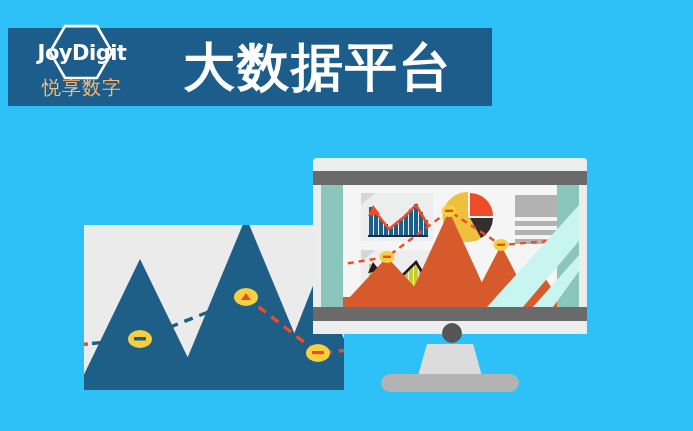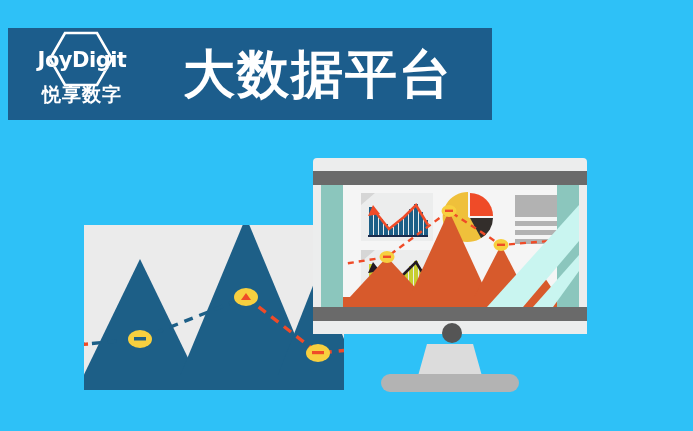--- a/index.html
+++ b/index.html
@@ -13,7 +13,7 @@
 
   
   #banner{
-    position:absolute;left:8px;top:28px;width:484px;height:92px;
+    position:absolute;left:8px;top:28px;width:484px;height:78px;
     background:#1c5d8c;
     display:flex;align-items:center;
   }

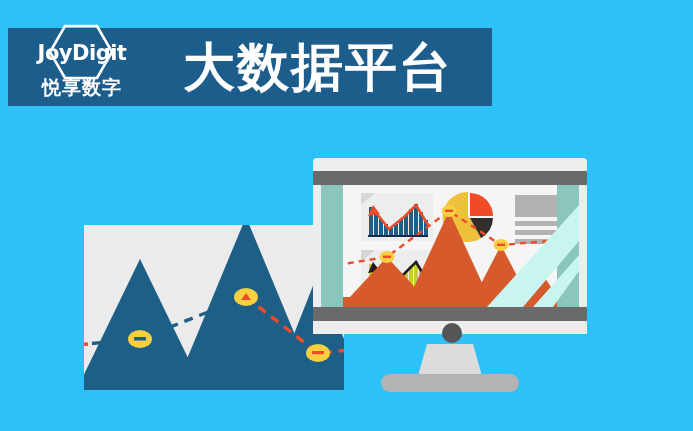--- a/index.html
+++ b/index.html
@@ -35,7 +35,7 @@
   }
   #logo-sub{
     position:relative;z-index:2;
-    color:#ffffff;font-size:19px;font-weight:bold;
+    color:#fdba74;font-size:19px;font-weight:normal;
     letter-spacing:1px;margin-top:14px;line-height:1;
   }
   #banner-title{

